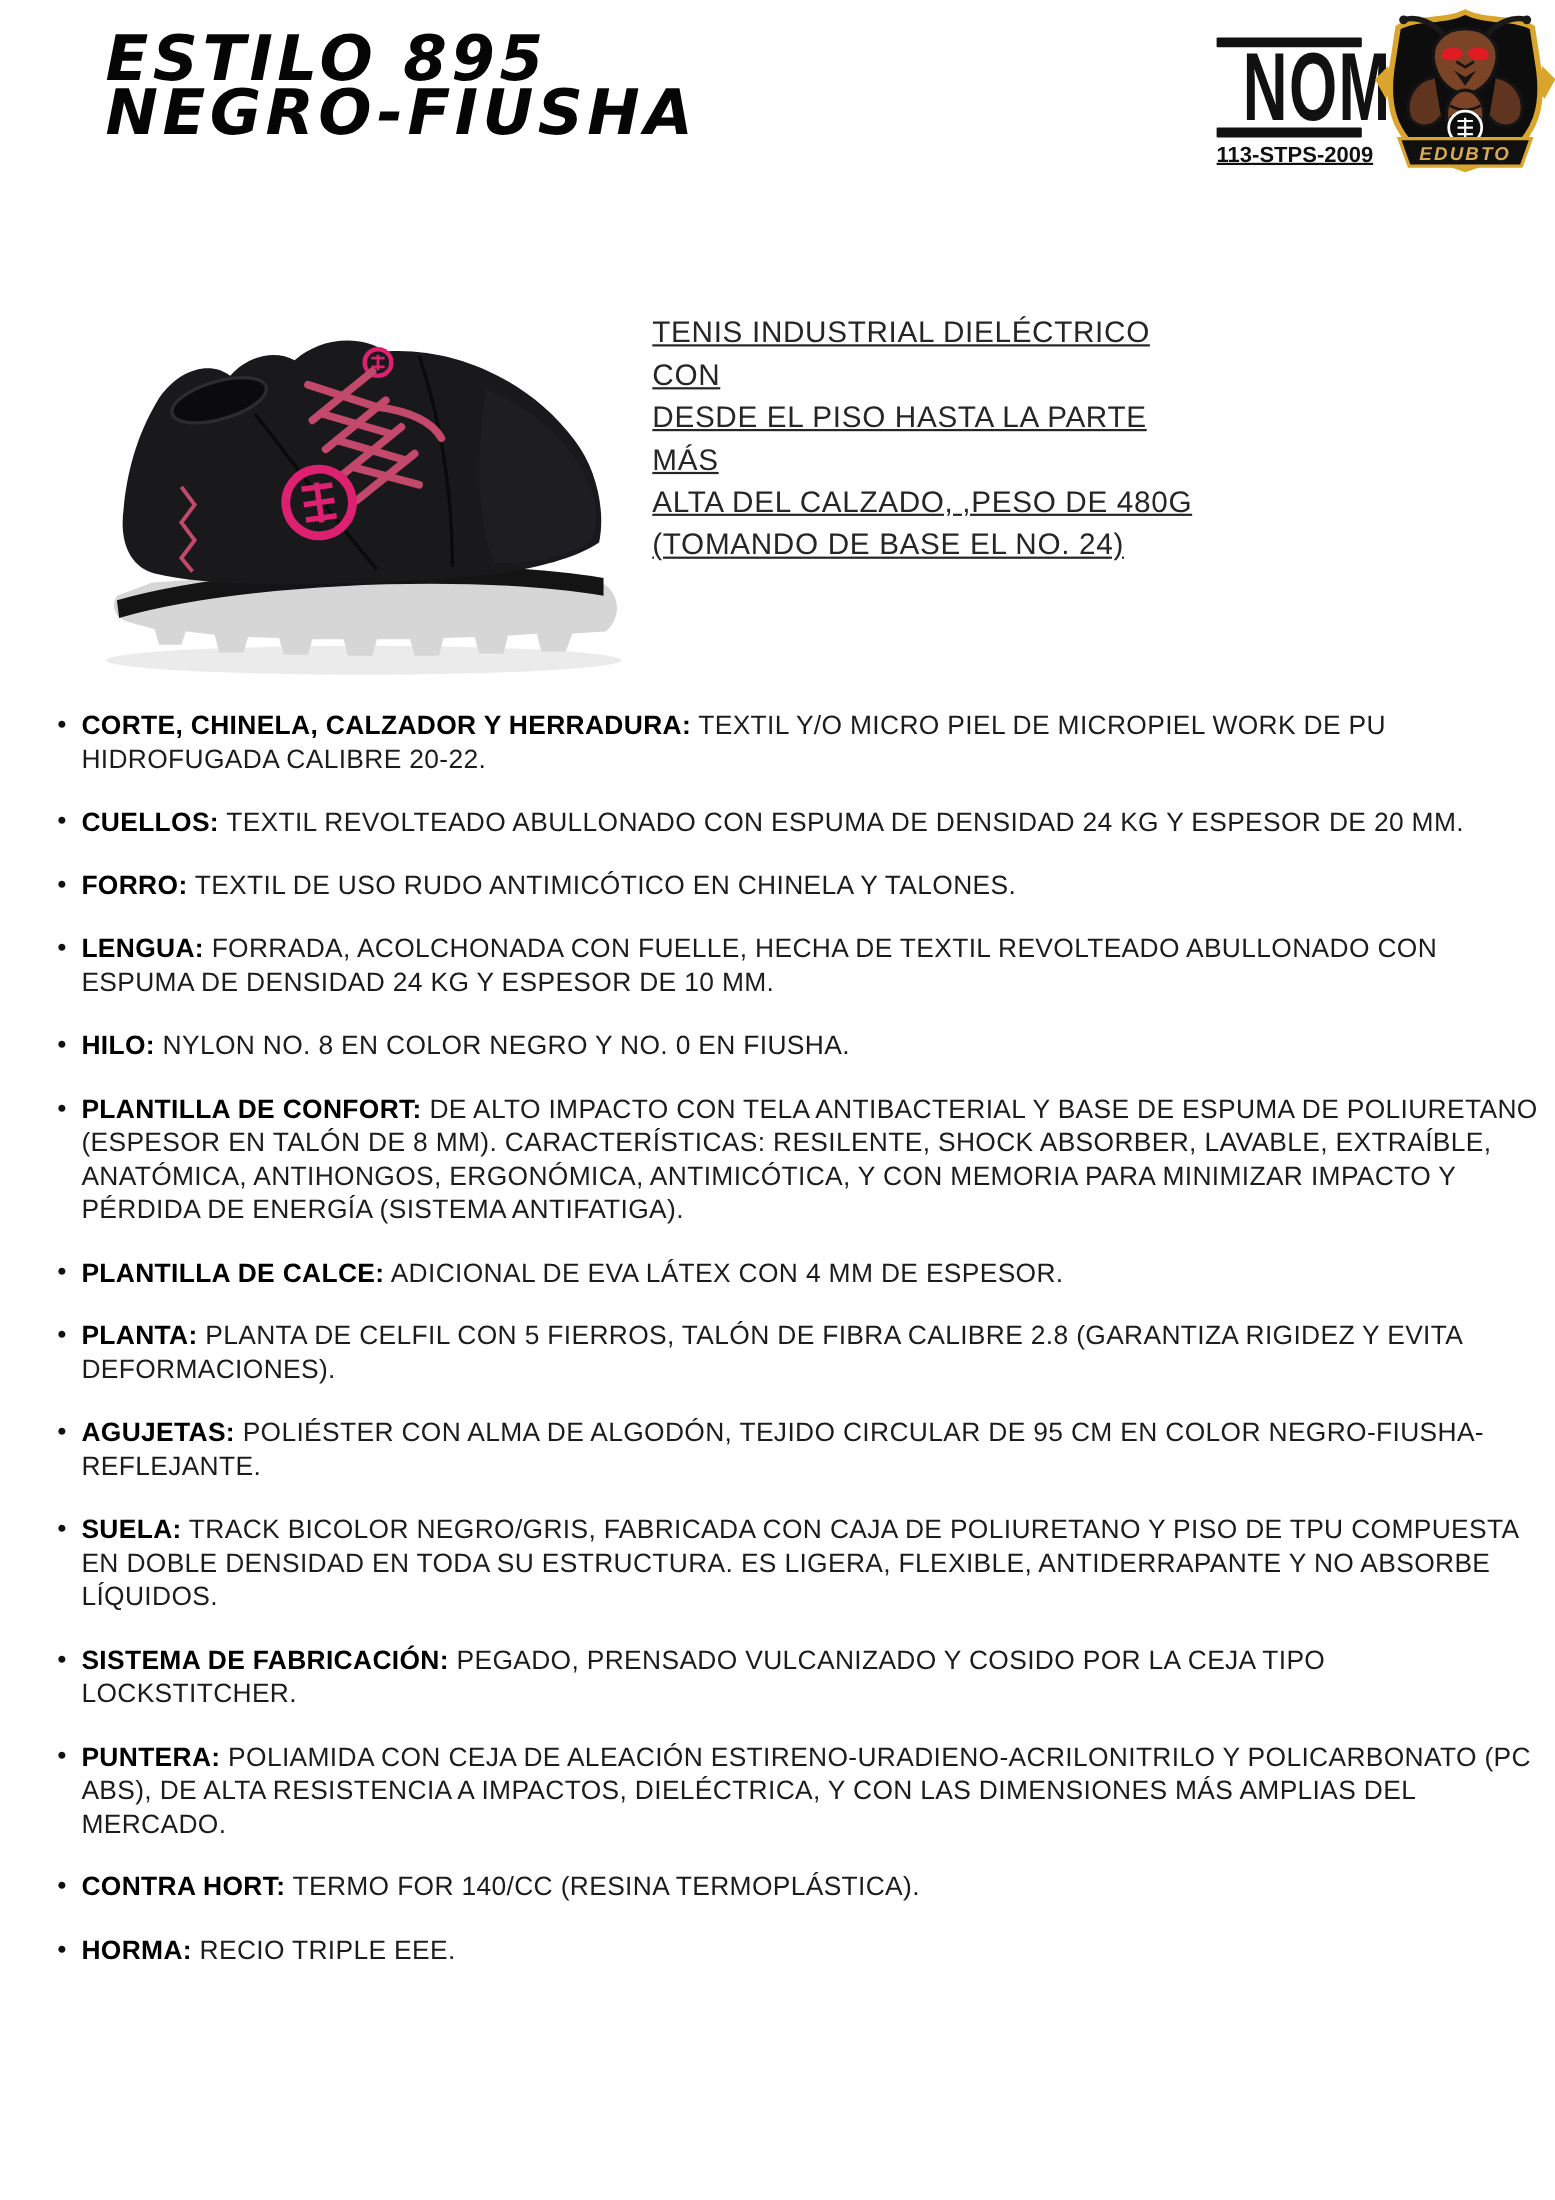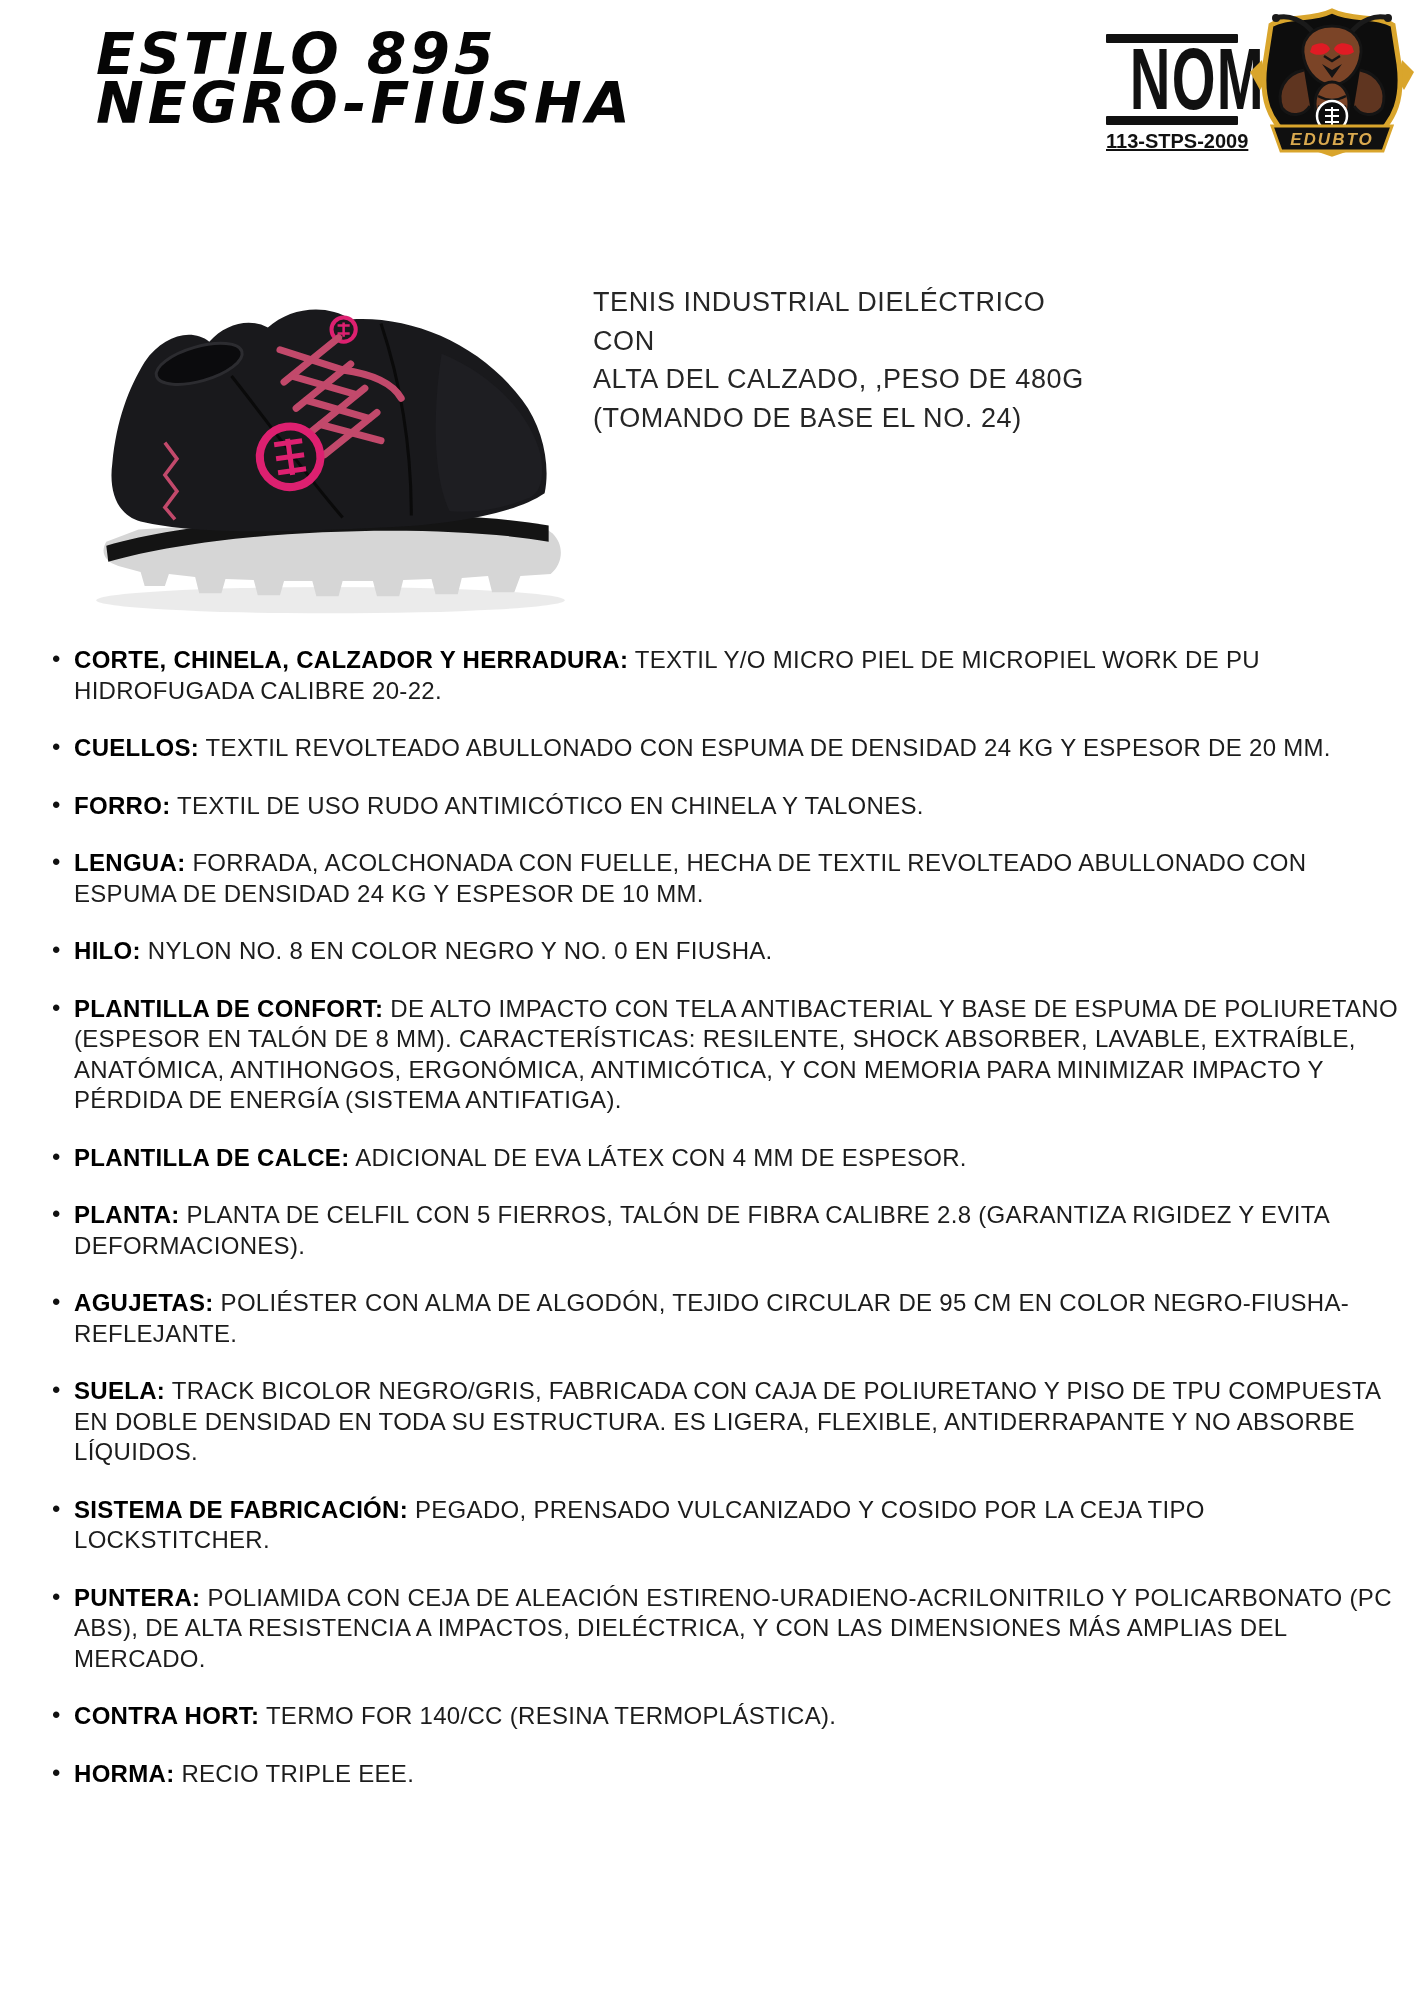--- a/index.html
+++ b/index.html
@@ -30,7 +30,7 @@
   
   .desc{
     position:absolute;left:581px;top:283px;width:500px;
-    font-size:27px;line-height:38.5px;letter-spacing:0.6px;color:#262626;
+    font-size:27px;line-height:38.5px;letter-spacing:0.6px;color:#262626;text-decoration:underline;
   }
   
   .specs{

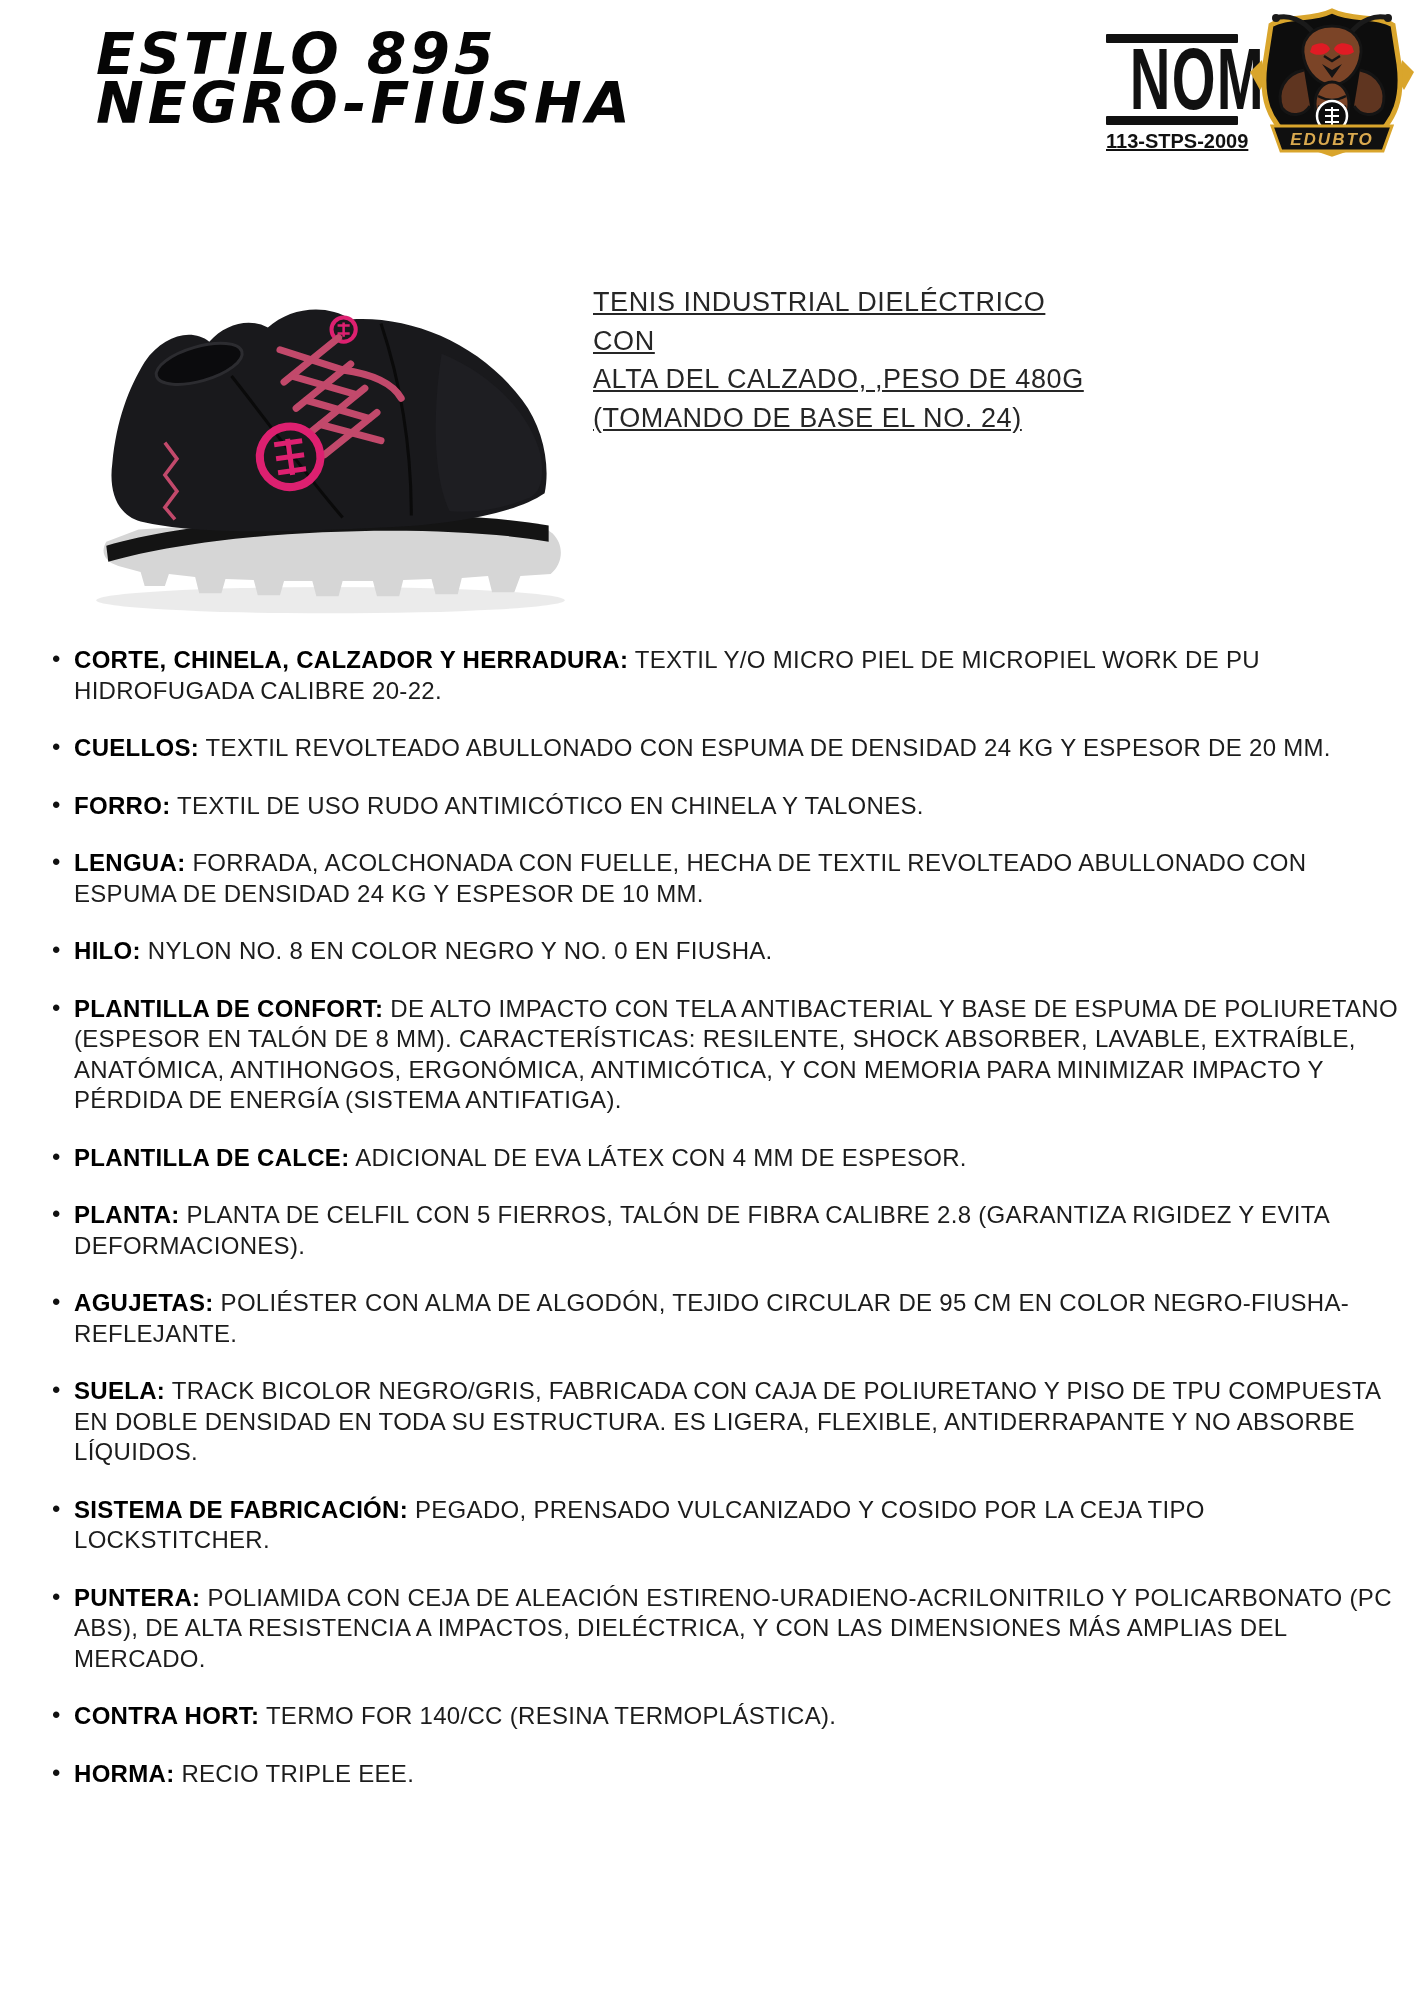--- a/index.html
+++ b/index.html
@@ -140,6 +140,7 @@
 
   <div class="desc">
     <div>TENIS INDUSTRIAL DIELÉCTRICO CON</div>
+    <div>DESDE EL PISO HASTA LA PARTE MÁS</div>
     <div>ALTA DEL CALZADO, ,PESO DE 480G</div>
     <div>(TOMANDO DE BASE EL NO. 24)</div>
   </div>

